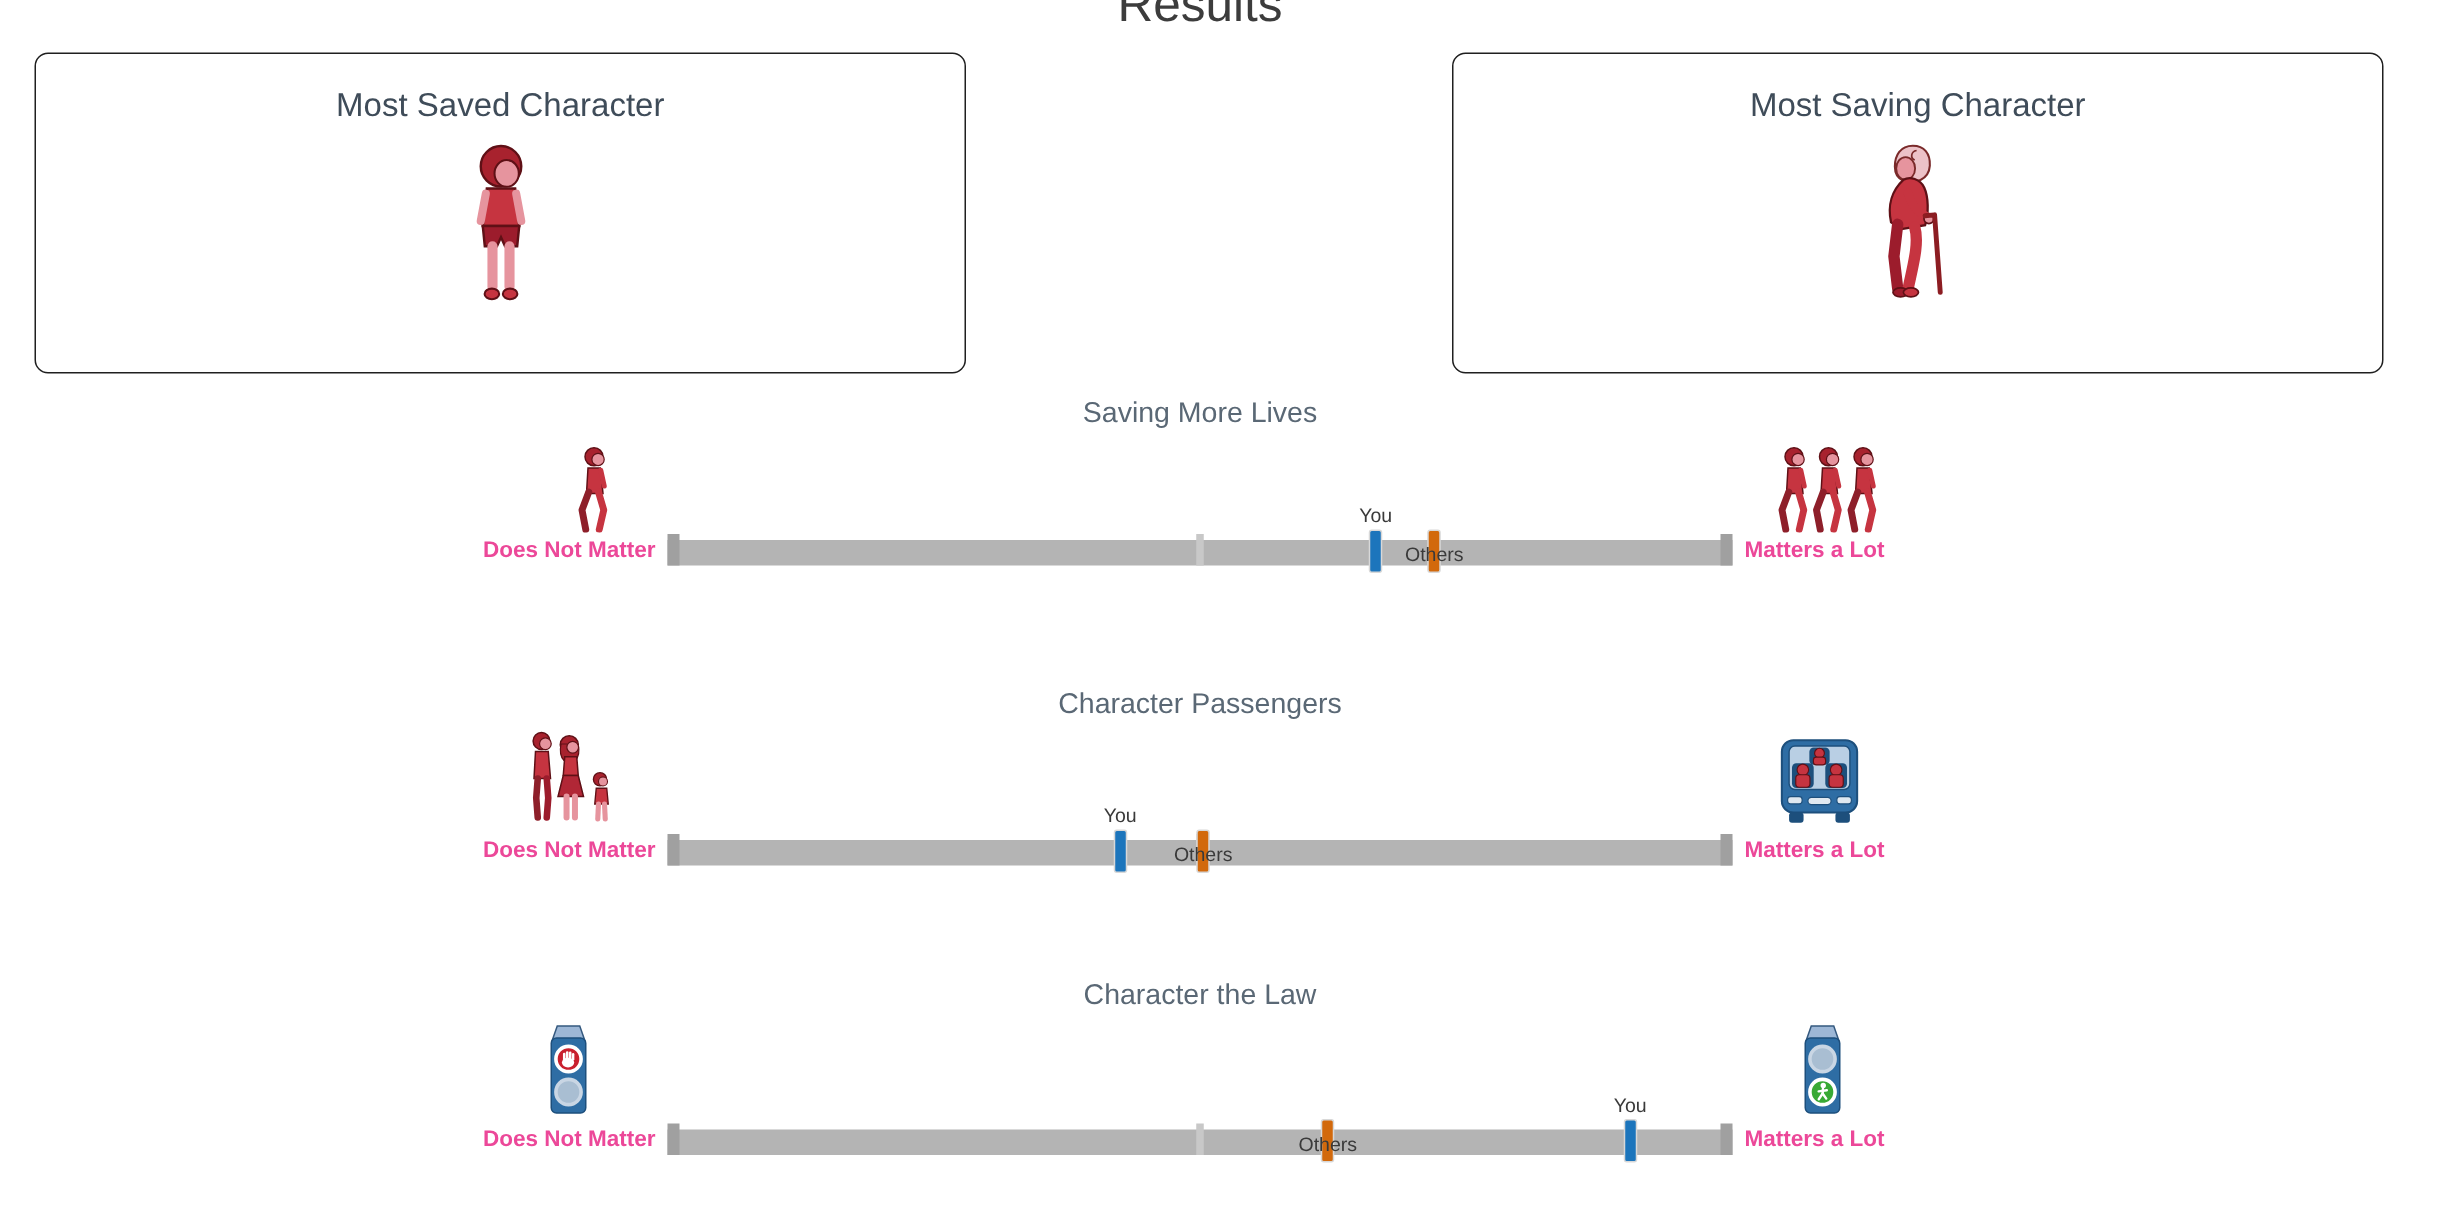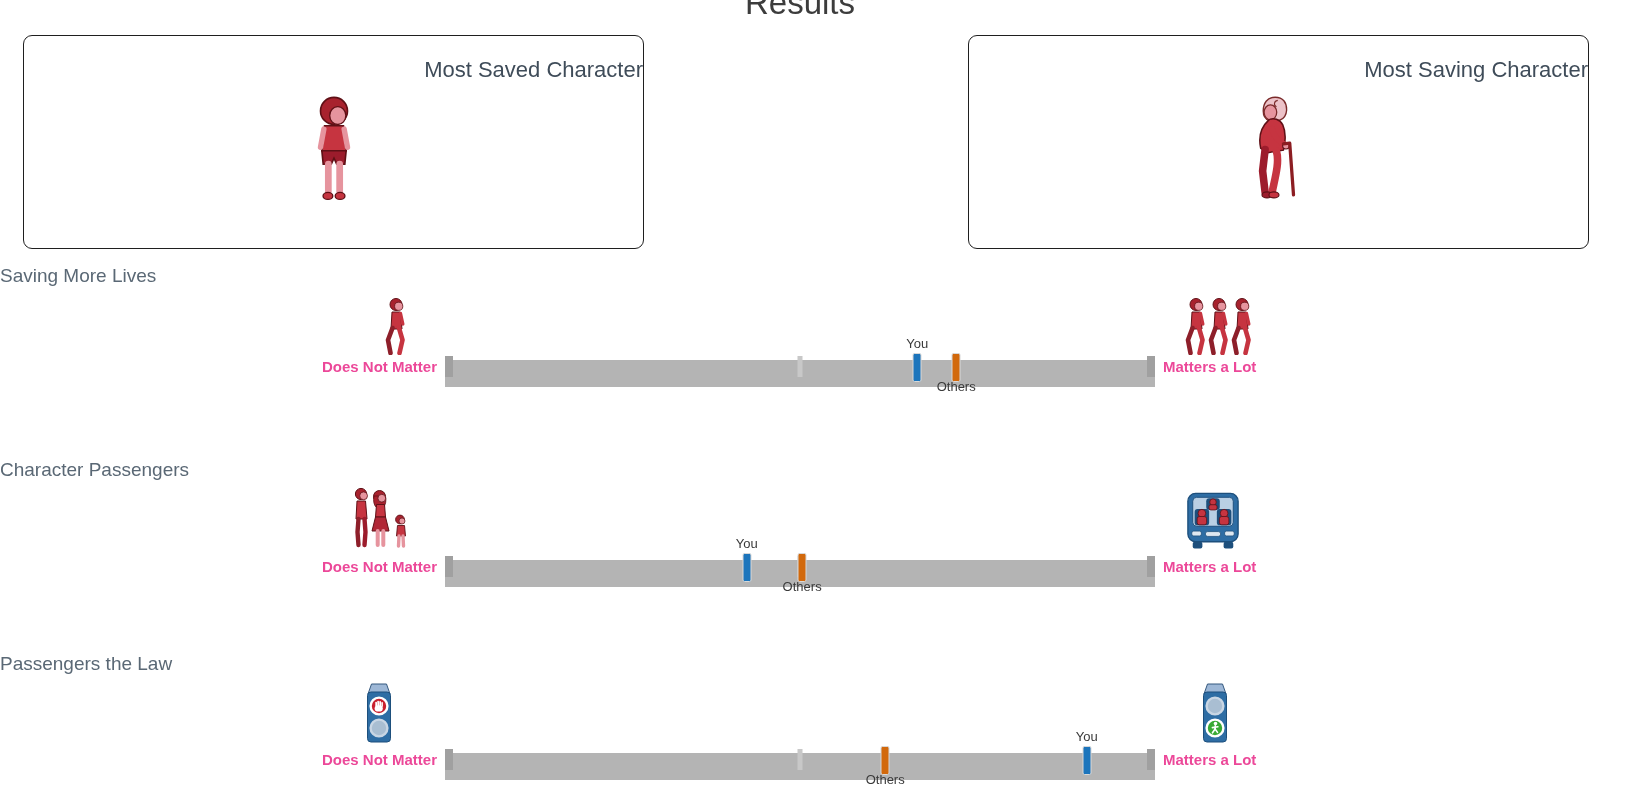--- a/index.html
+++ b/index.html
@@ -19,7 +19,7 @@
   }
   .panel-left{left:23px}
   .panel-right{left:968px}
-  .panel-title{margin:0;padding-top:21px;text-align:right;font-size:22px;font-weight:400;color:#3f4c59;}
+  .panel-title{margin:0;padding-top:21px;text-align:center;font-size:22px;font-weight:400;color:#3f4c59;}
   .panel-figure{position:absolute;left:50%;top:58px;transform:translateX(-50%);}
   
   .slider-row{position:absolute;left:0;width:1629px;height:160px;}

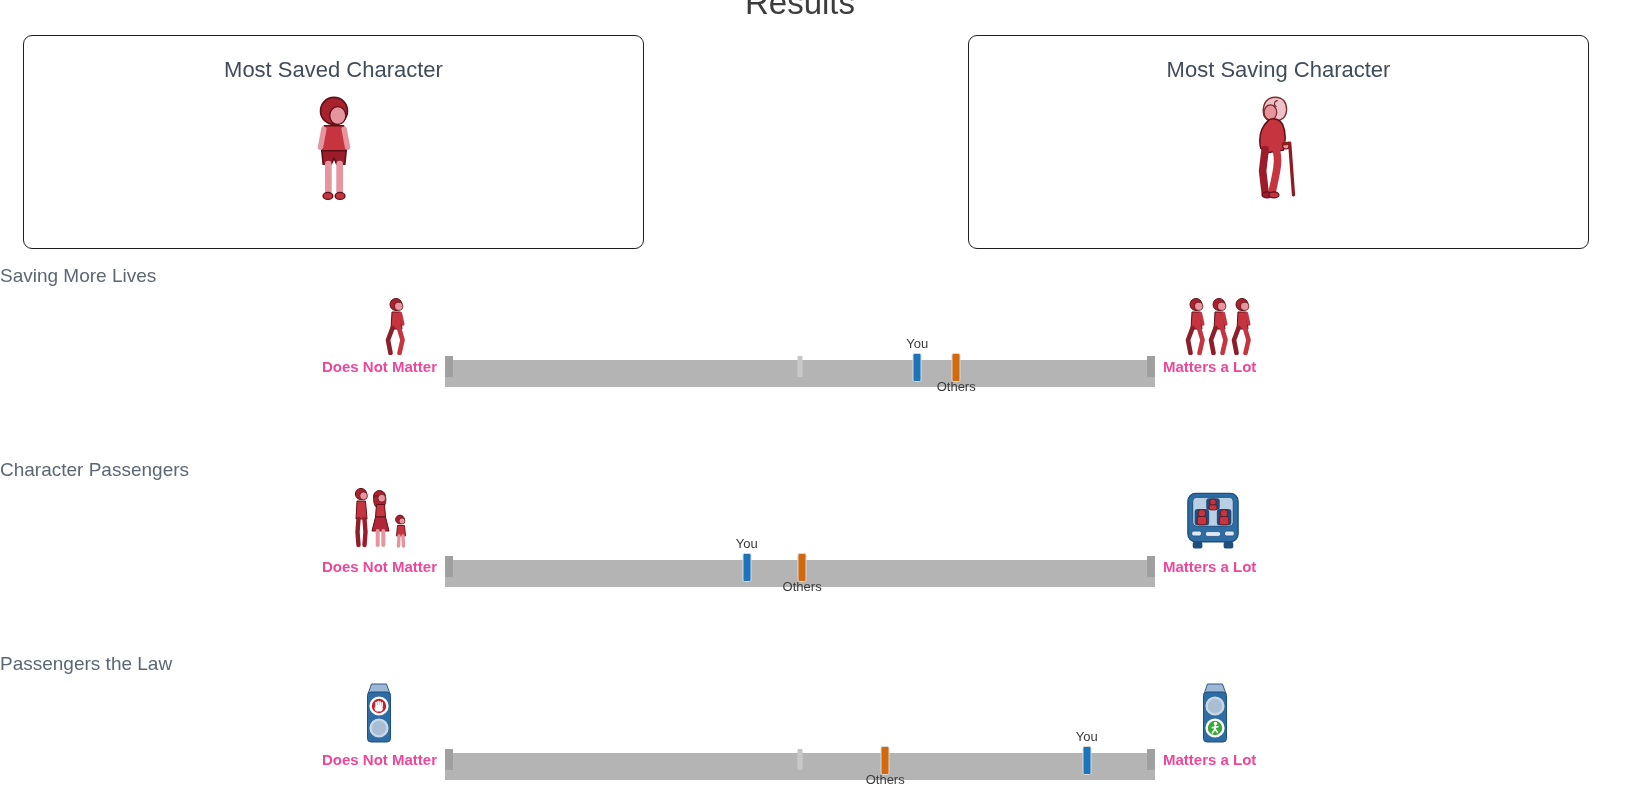--- a/index.html
+++ b/index.html
@@ -24,7 +24,7 @@
   
   .slider-row{position:absolute;left:0;width:1629px;height:160px;}
   .slider-title{
-    position:absolute;top:0;left:0;width:1600px;margin:0;
+    position:absolute;top:0;left:0;width:1600px;text-align:center;margin:0;
     font-size:19px;font-weight:400;color:#5a6875;
   }
   .icon{position:absolute;line-height:0;}

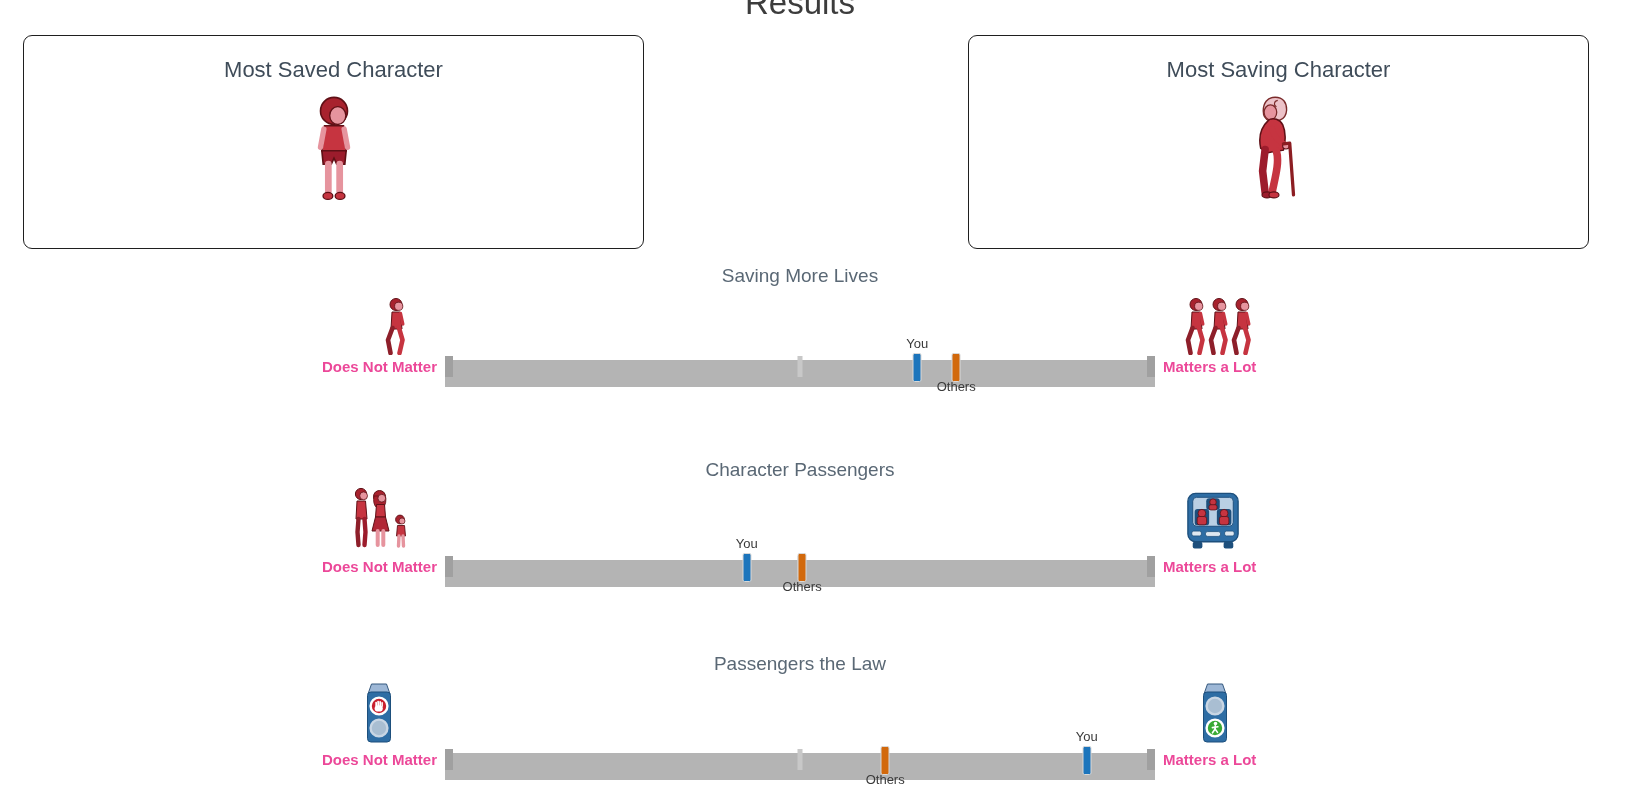--- a/index.html
+++ b/index.html
@@ -33,7 +33,7 @@
   }
   .end-label-left{left:0;width:437px;text-align:right;}
   .end-label-right{left:1163px;}
-  .track{position:absolute;left:445px;width:710px;height:27px;background:#b4b4b4;}
+  .track{position:absolute;left:445px;width:710px;height:17px;background:#b4b4b4;}
   .cap{position:absolute;top:-4px;width:8px;height:21px;background:#a0a0a0;}
   .cap-left{left:0}
   .cap-right{right:0}

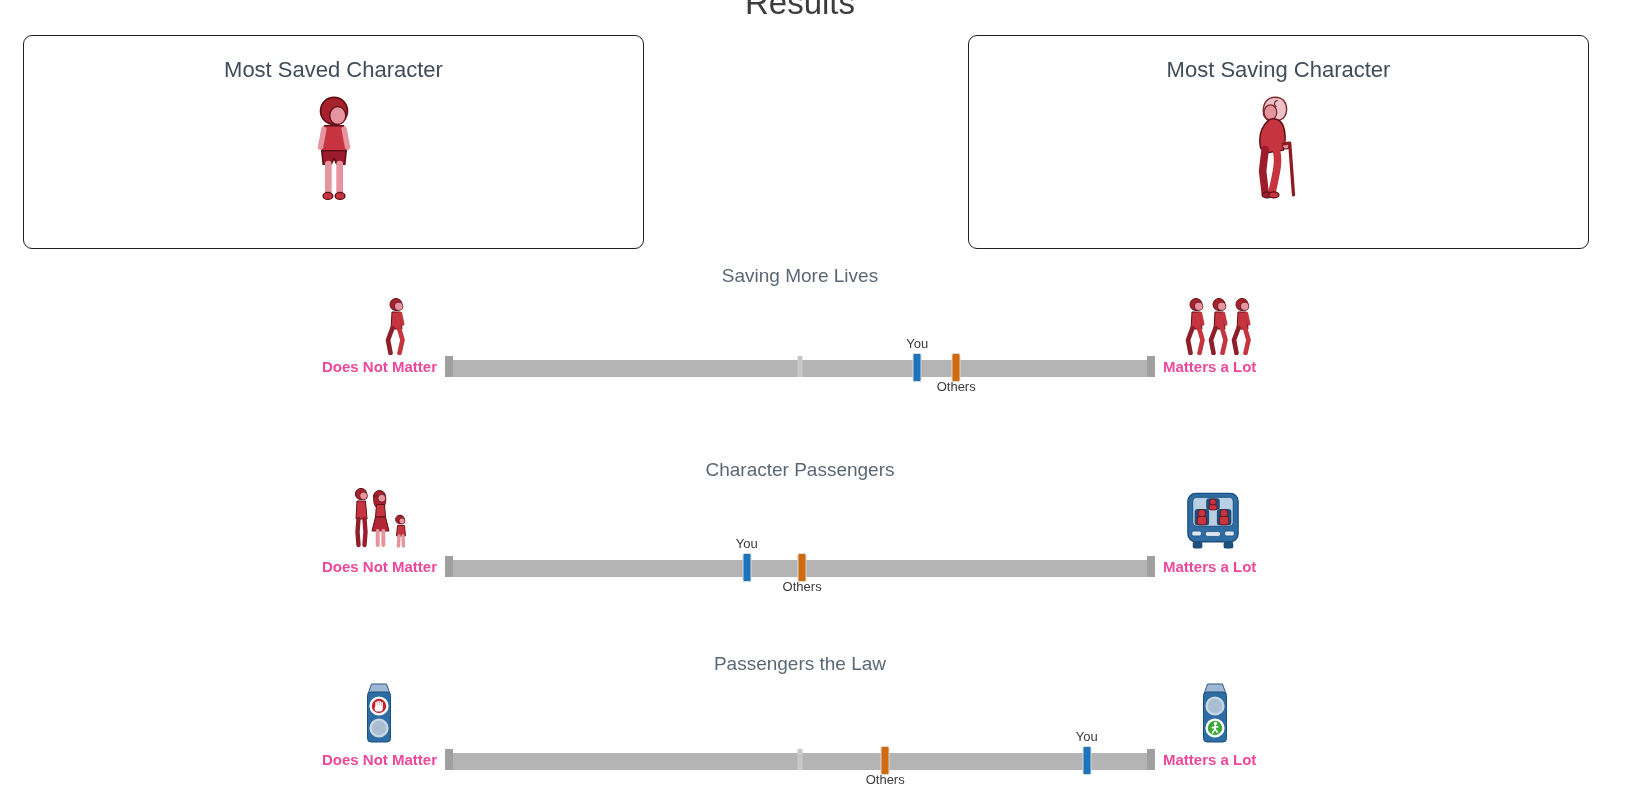--- a/index.html
+++ b/index.html
@@ -50,7 +50,7 @@
     white-space:nowrap;line-height:15px;
   }
   .you-label{top:-24px}
-  .others-label{top:19px}
+  .others-label{top:2px}
   .defs-svg{position:absolute;width:0;height:0;overflow:hidden;}
 </style>
 </head>

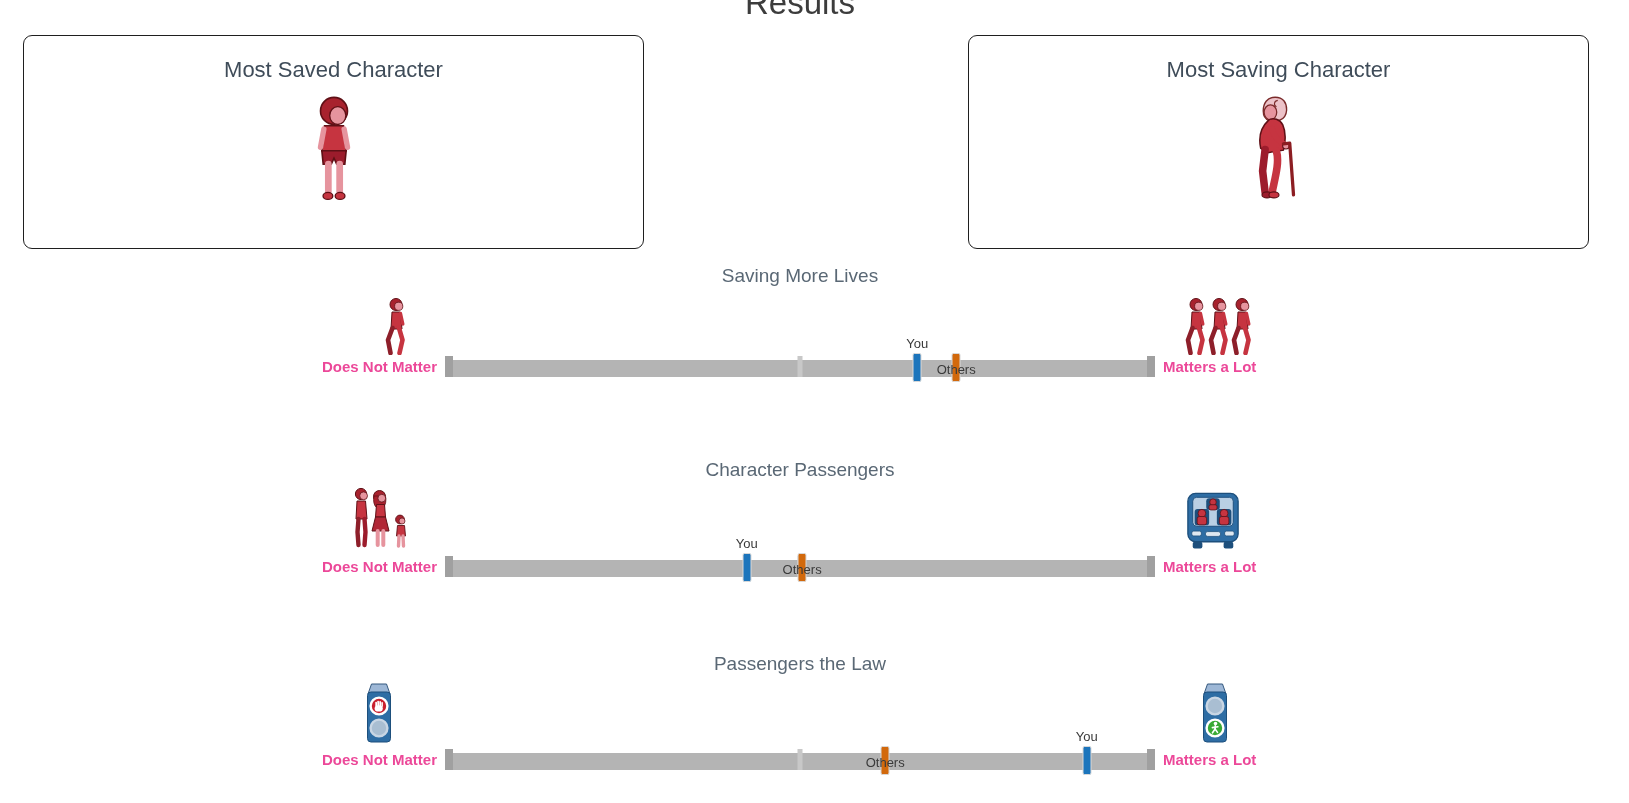--- a/index.html
+++ b/index.html
@@ -234,7 +234,7 @@
   </section>
 
   <section class="slider-row" style="top:653px">
-    <h3 class="slider-title">Passengers the Law</h3>
+    <h3 class="slider-title">Character the Law</h3>
     <div class="icon" style="left:364px;top:29px">
       <svg width="30" height="62" viewBox="0 0 30 62">
         <use href="#signal-body"></use>

